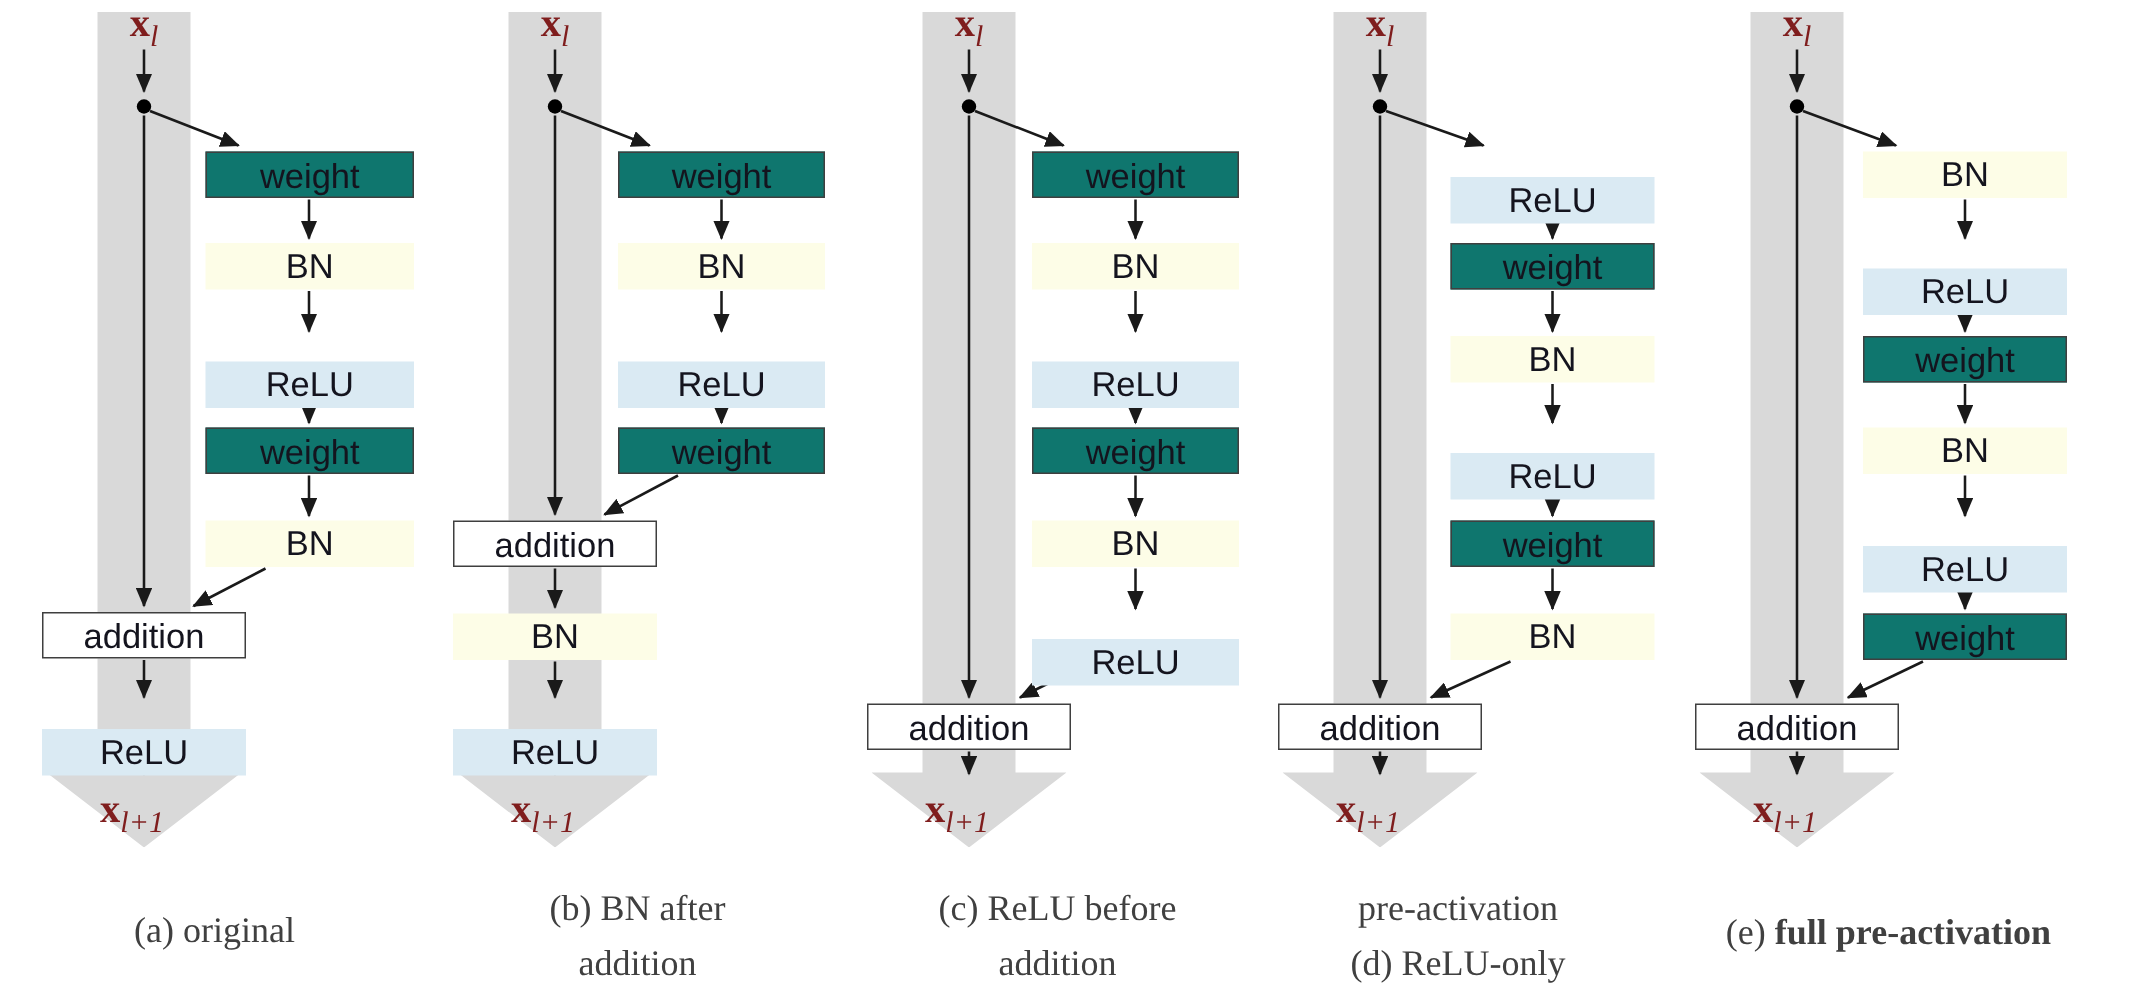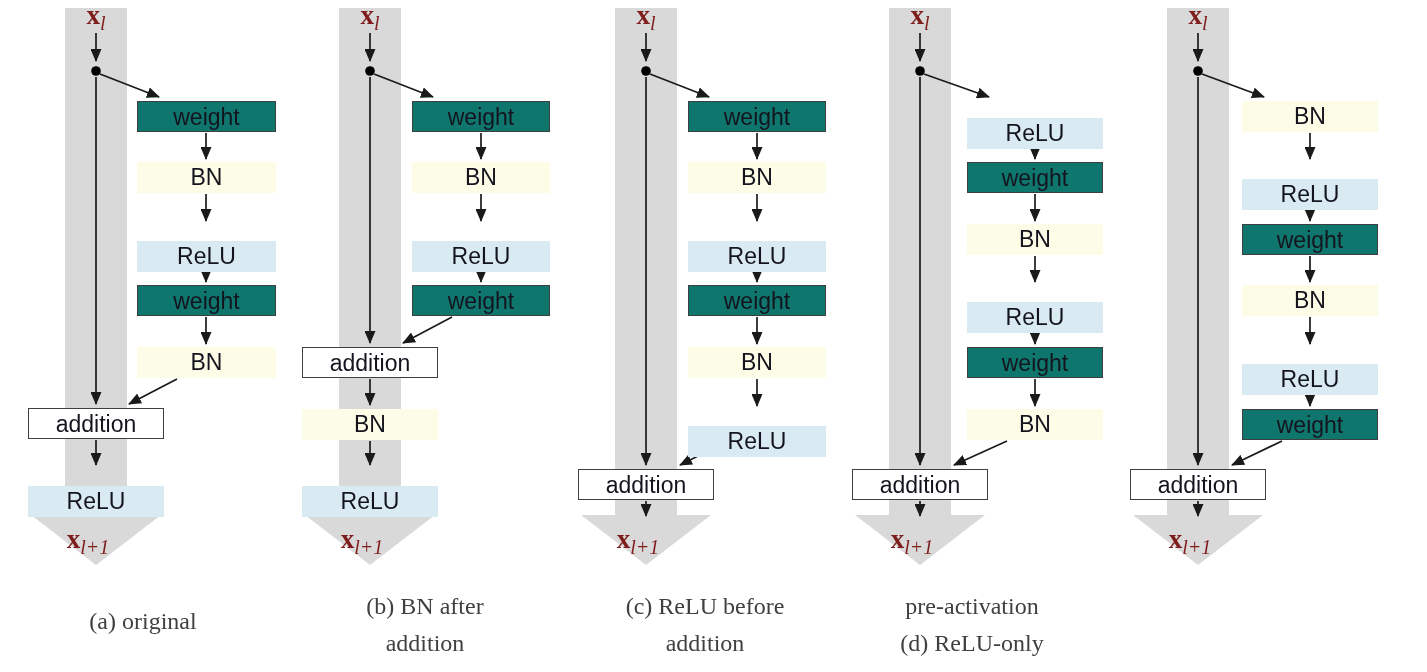--- a/index.html
+++ b/index.html
@@ -199,6 +199,7 @@
   <div class="node t-weight" style="left:1242px;top:409px;width:136px">weight</div>
   <div class="node t-addition" style="left:1130px;top:469px;width:136px">addition</div>
   <div class="xl" style="left:1125px;top:524px"><span>x</span><sub>l+1</sub></div>
+  <div class="cap" style="left:1094px;top:604px;width:330px"><span>(e)</span> <span class="bold">full pre-activation</span></div>
 
 </div>
 

